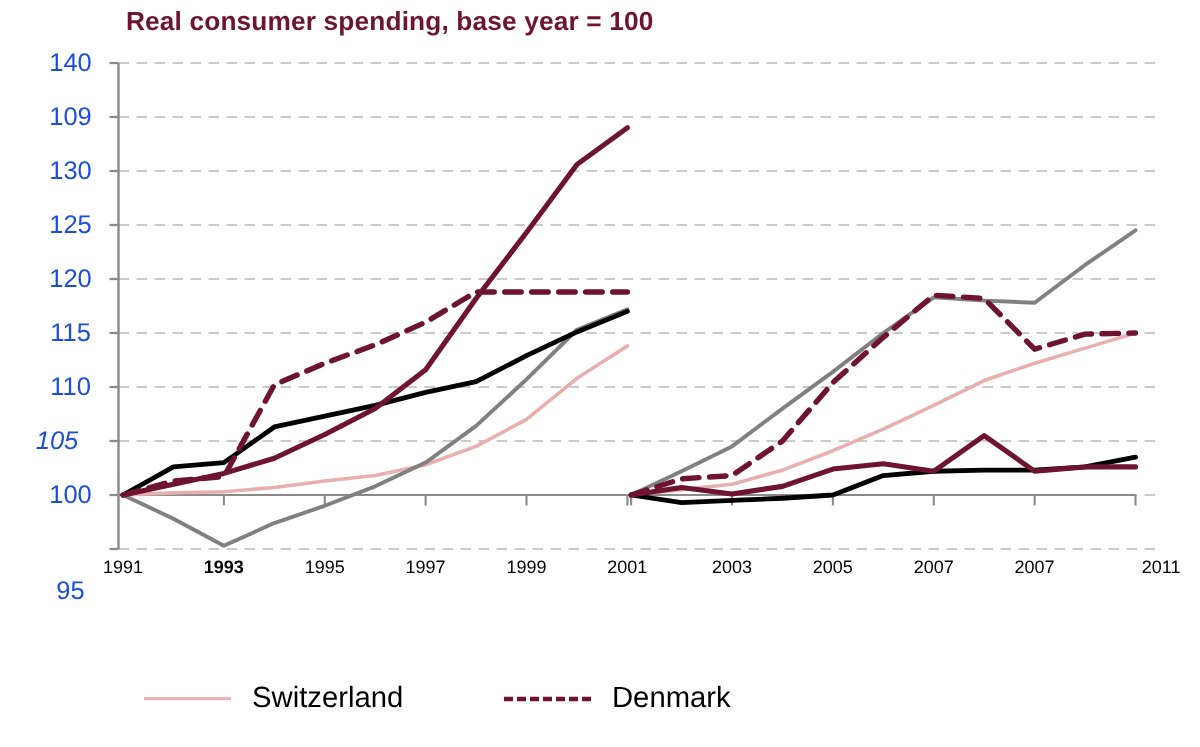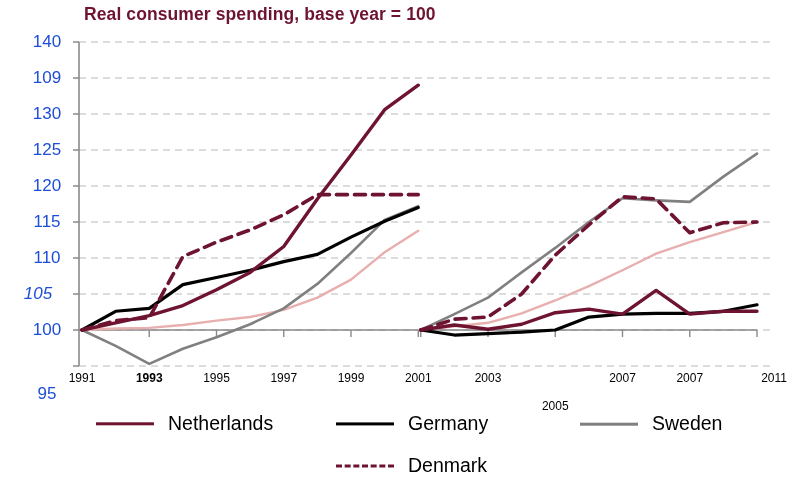--- a/index.html
+++ b/index.html
@@ -126,7 +126,7 @@
         <div class="xtick-label" style="left: 321px;">1999</div>
         <div class="xtick-label" style="left: 388.25px;">2001</div>
         <div class="xtick-label" style="left: 458px;">2003</div>
-        <div class="xtick-label" style="left: 525.25px; margin-top: 28px;">2005</div>
+        <div class="xtick-label" style="left: 525.25px;">2005</div>
         <div class="xtick-label" style="left: 592.5px;">2007</div>
         <div class="xtick-label" style="left: 659.75px;">2007</div>
         <div class="xtick-label" style="left: 727px; text-align: right;">2011</div>

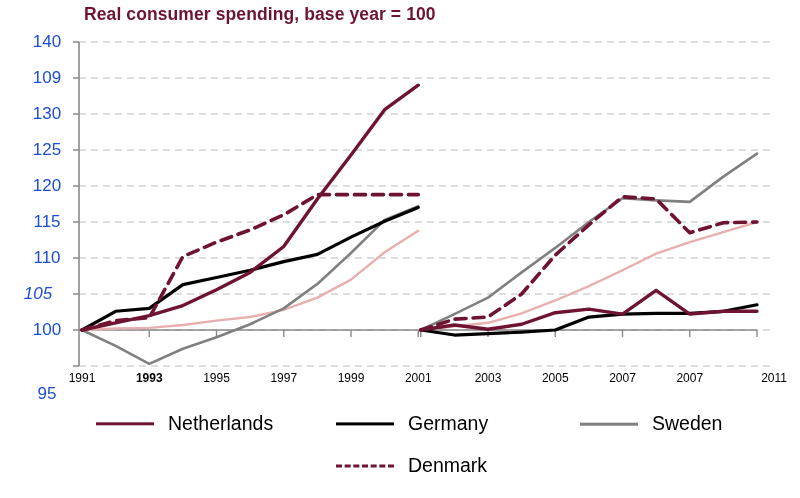--- a/index.html
+++ b/index.html
@@ -134,26 +134,6 @@
   </div>
 
   <div id="legend">
-      <div class="legend-row" style="top: 0px;">
-        <div class="legend-item" style="position: absolute; left: 0px; top: 0px; height: 40px;">
-          <span class="legend-swatch">
-            <i style="height: 3.4px; background: rgb(110, 20, 48);"></i>
-          </span>
-          <span class="legend-label">Netherlands</span>
-        </div>
-        <div class="legend-item" style="position: absolute; left: 240px; top: 0px; height: 40px;">
-          <span class="legend-swatch">
-            <i style="height: 3.2px; background: rgb(0, 0, 0);"></i>
-          </span>
-          <span class="legend-label">Germany</span>
-        </div>
-        <div class="legend-item" style="position: absolute; left: 484px; top: 0px; height: 40px;">
-          <span class="legend-swatch">
-            <i style="height: 2.6px; background: rgb(128, 128, 128);"></i>
-          </span>
-          <span class="legend-label">Sweden</span>
-        </div>
-      </div>
       <div class="legend-row" style="top: 42px;">
         <div class="legend-item" style="position: absolute; left: 240px; top: 0px; height: 40px; align-items: center;">
           <span class="legend-swatch">

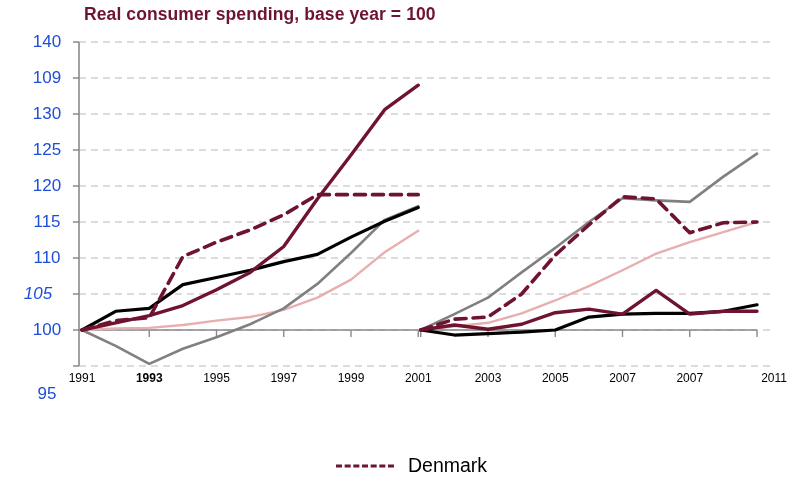--- a/index.html
+++ b/index.html
@@ -135,6 +135,12 @@
 
   <div id="legend">
       <div class="legend-row" style="top: 42px;">
+        <div class="legend-item" style="position: absolute; left: 0px; top: 0px; height: 40px;">
+          <span class="legend-swatch">
+            <i style="height: 2.4px; background: rgb(232, 175, 175);"></i>
+          </span>
+          <span class="legend-label">Switzerland</span>
+        </div>
         <div class="legend-item" style="position: absolute; left: 240px; top: 0px; height: 40px; align-items: center;">
           <span class="legend-swatch">
             <i style="height: 0px; border-top: 3.6px dashed rgb(110, 20, 48);"></i>

